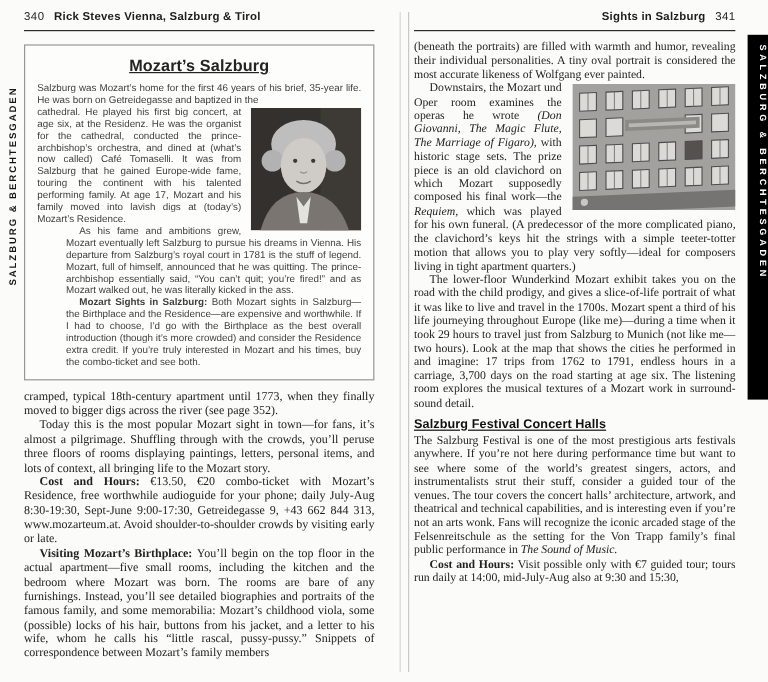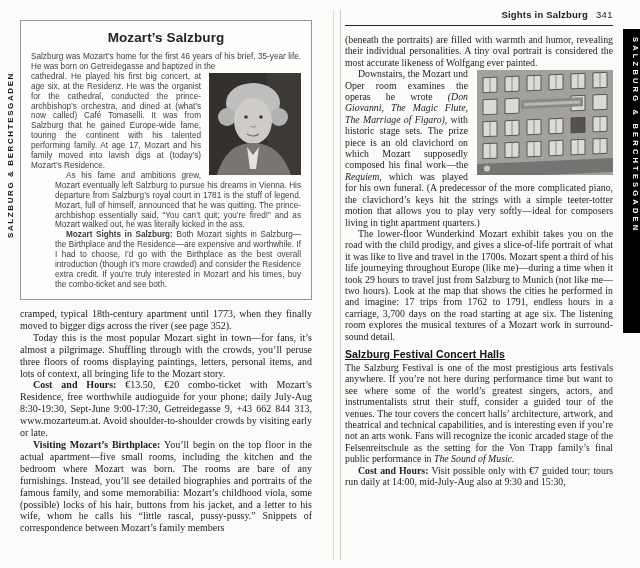--- a/index.html
+++ b/index.html
@@ -92,6 +92,10 @@
   <div class="gutter-line b"></div>
 
   <div class="page page-l">
+    <div class="hdr">
+      <span class="num">340</span>
+      <span class="ttl">Rick Steves Vienna, Salzburg &amp; Tirol</span>
+    </div>
 
     <div class="box">
       <h2>Mozart’s Salzburg</h2>

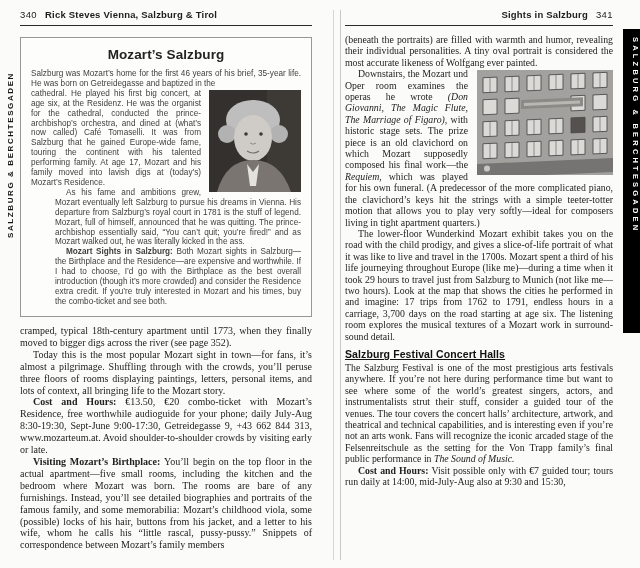--- a/index.html
+++ b/index.html
@@ -51,7 +51,7 @@
   }
   .box h2 {
     text-align:center; font:bold 13.5px "Liberation Sans", sans-serif;
-    color:#232323; margin:2px 0 7px; letter-spacing:.1px;
+    color:#232323; margin:2px 0 7px; letter-spacing:.1px;text-decoration:underline;
   }
   .box p {
     font:8.2px/9.9px "Liberation Sans", sans-serif;

